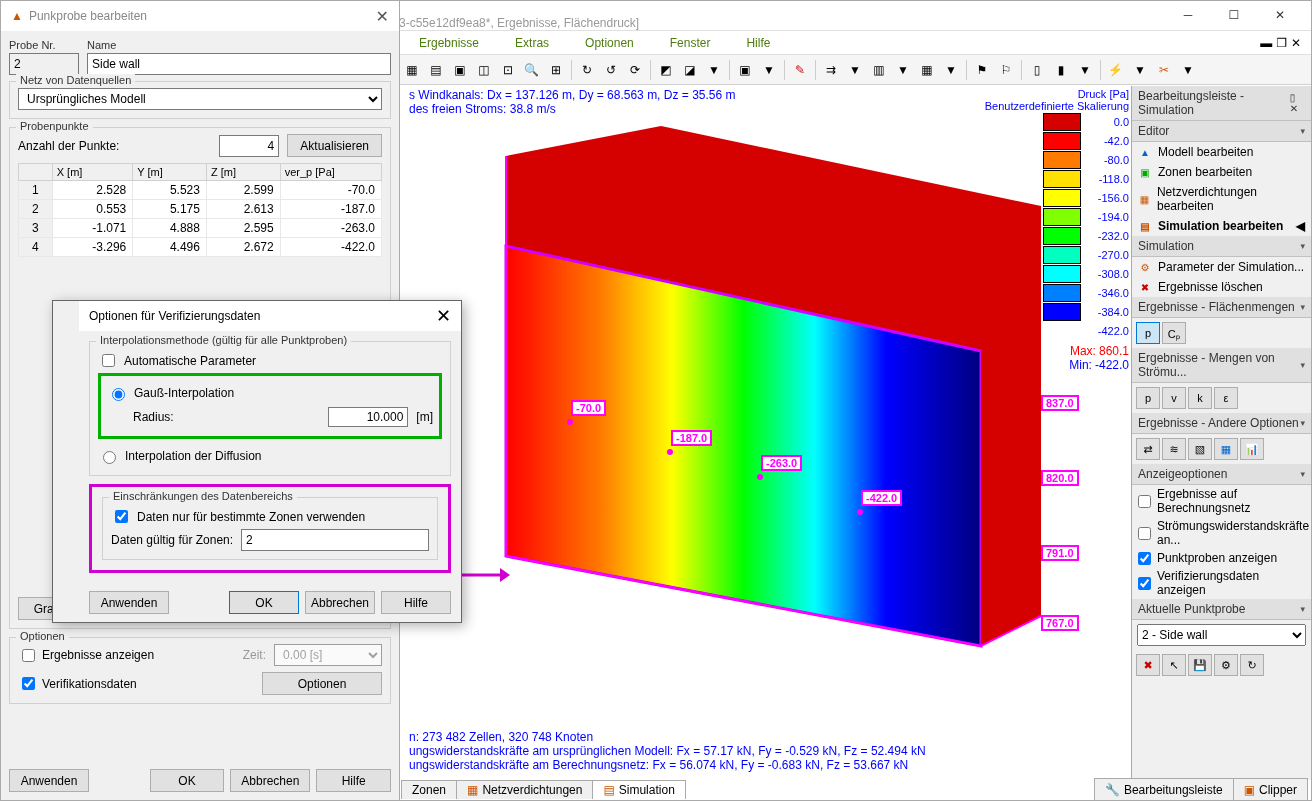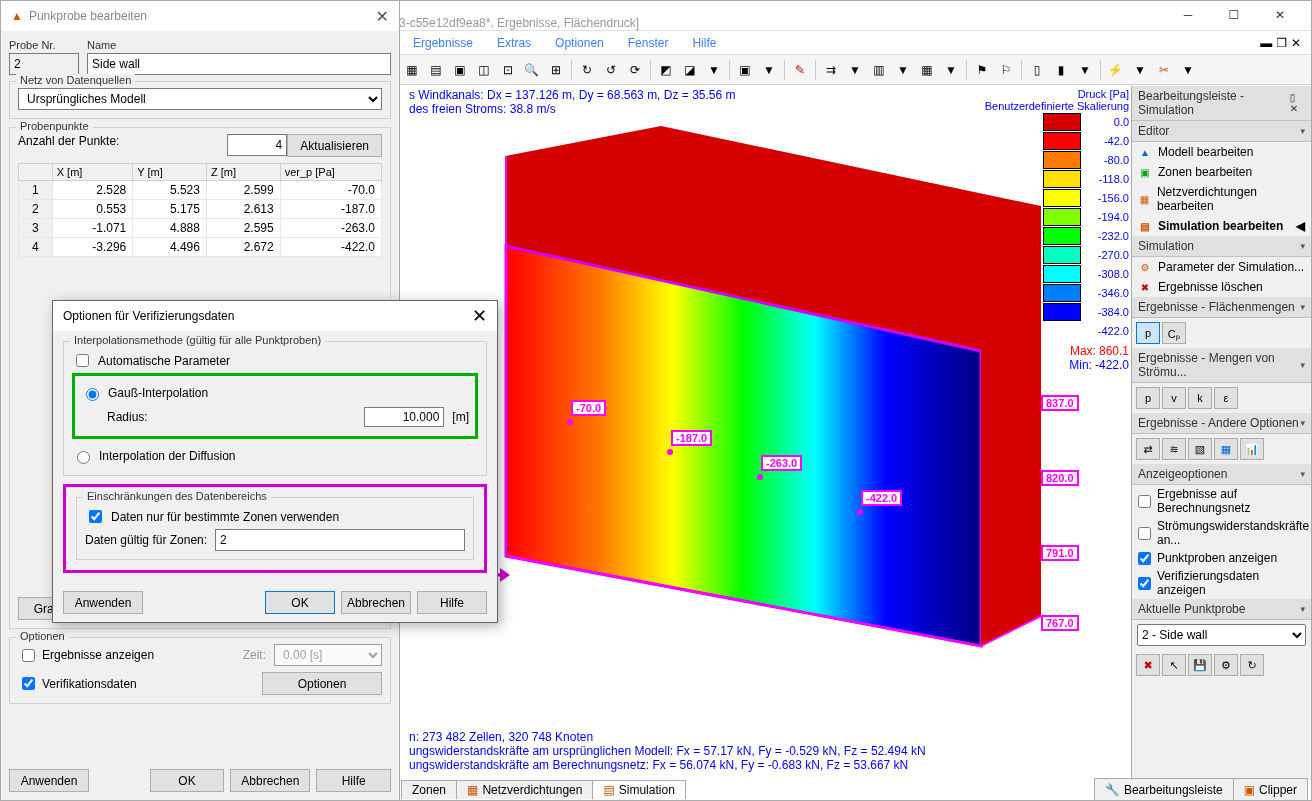--- a/index.html
+++ b/index.html
@@ -10,7 +10,7 @@
 .titlebar-btns { display: flex; }
 .titlebar-btn { width: 46px; height: 30px; display: flex; align-items: center; justify-content: center; color: #333; }
 .menubar { height: 24px; background: #fff; display: flex; align-items: center; padding-left: 400px; border-bottom: 1px solid #e0e0e0; }
-.menu-item { padding: 3px 12px; color: #3b82f6; }
+.menu-item { padding: 3px 18px; color: #4d7c0f; }
 .submenu-ctrl { margin-left: auto; margin-right: 10px; display: flex; gap: 4px; }
 .toolbar { height: 30px; background: #f5f5f5; display: flex; align-items: center; padding-left: 400px; border-bottom: 1px solid #d0d0d0; gap: 2px; }
 .tool-btn { width: 22px; height: 22px; display: flex; align-items: center; justify-content: center; border: 1px solid transparent; }

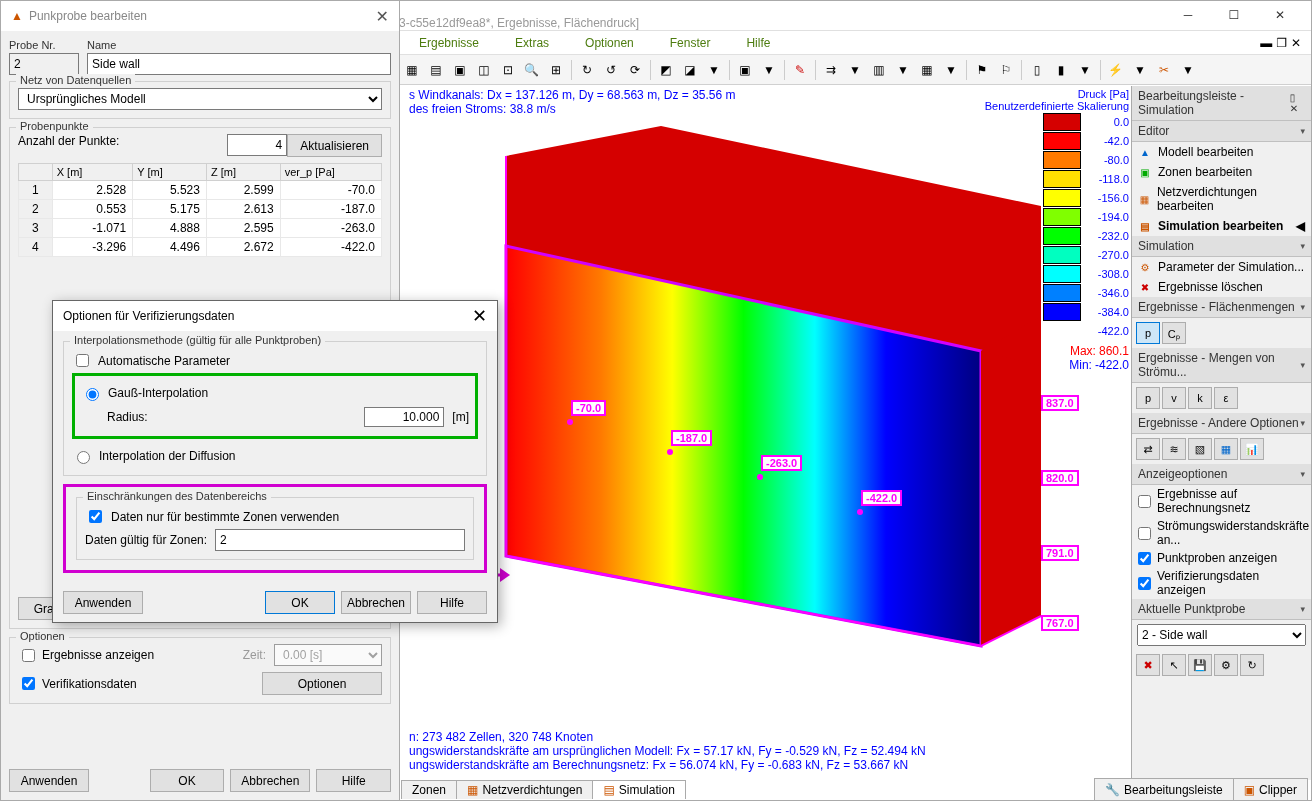--- a/index.html
+++ b/index.html
@@ -419,7 +419,7 @@
 
     <div class="group-box">
       <span class="group-title">Probenpunkte</span>
-      <div style="display:flex;align-items:flex-start;gap:0;margin-bottom:6px">
+      <div style="display:flex;align-items:center;gap:8px;margin-bottom:6px">
         <span>Anzahl der Punkte:</span>
         <input class="field-input" style="width: 60px; text-align: right; margin-left: auto;" value="4">
         <button class="btn">Aktualisieren</button>

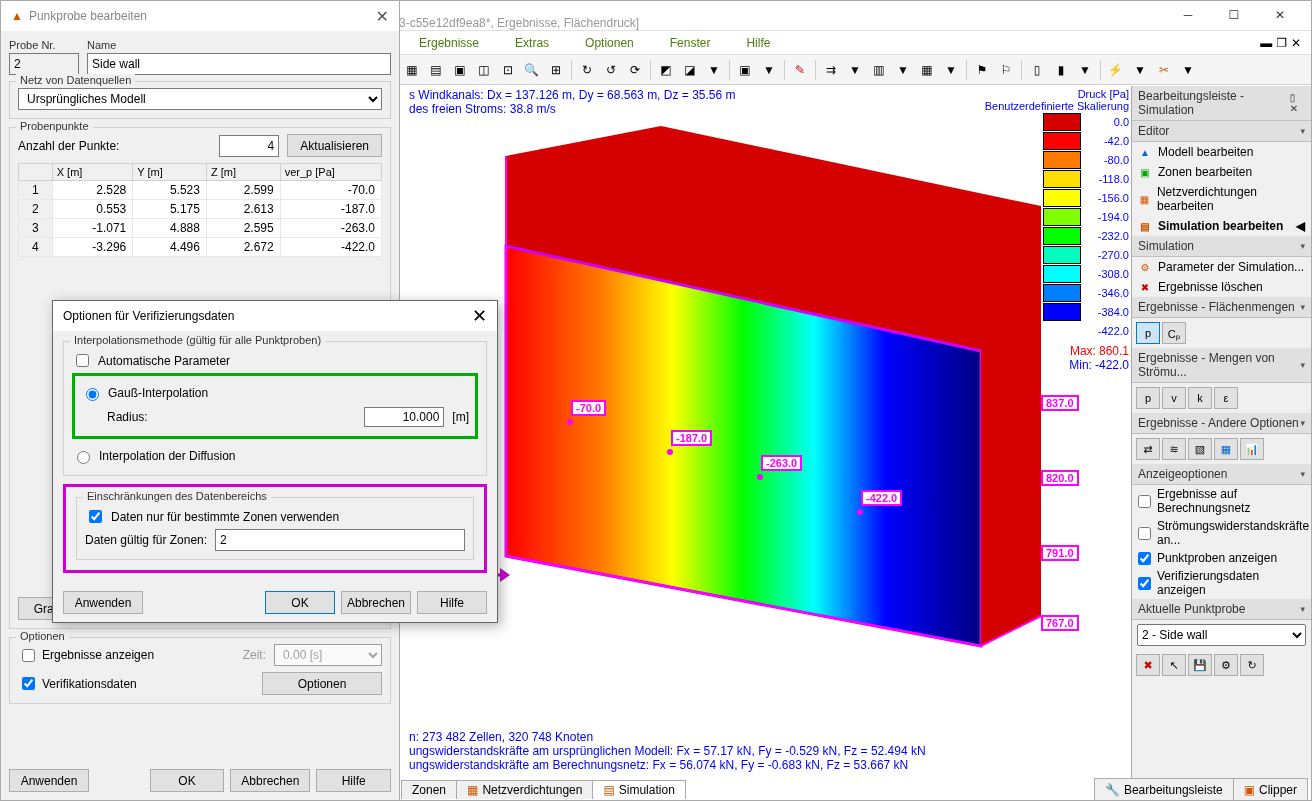--- a/index.html
+++ b/index.html
@@ -67,7 +67,7 @@
 .dlg-footer .btn { flex: 1; max-width: 80px; }
 
 
-.dlg-opts { position: absolute; top: 300px; left: 52px; width: 446px; background: #f0f0f0; border: 1px solid #666; box-shadow: 3px 3px 12px rgba(0,0,0,0.3); z-index: 100; }
+.dlg-opts { position: absolute; top: 300px; left: 52px; width: 410px; background: #f0f0f0; border: 1px solid #666; box-shadow: 3px 3px 12px rgba(0,0,0,0.3); z-index: 100; padding-left: 26px; }
 .dlg-opts-title { height: 30px; display: flex; align-items: center; padding: 0 10px; background: #fff; font-size: 12px; }
 .dlg-opts-title .close { margin-left: auto; font-size: 18px; }
 .dlg-opts-body { padding: 10px; }

